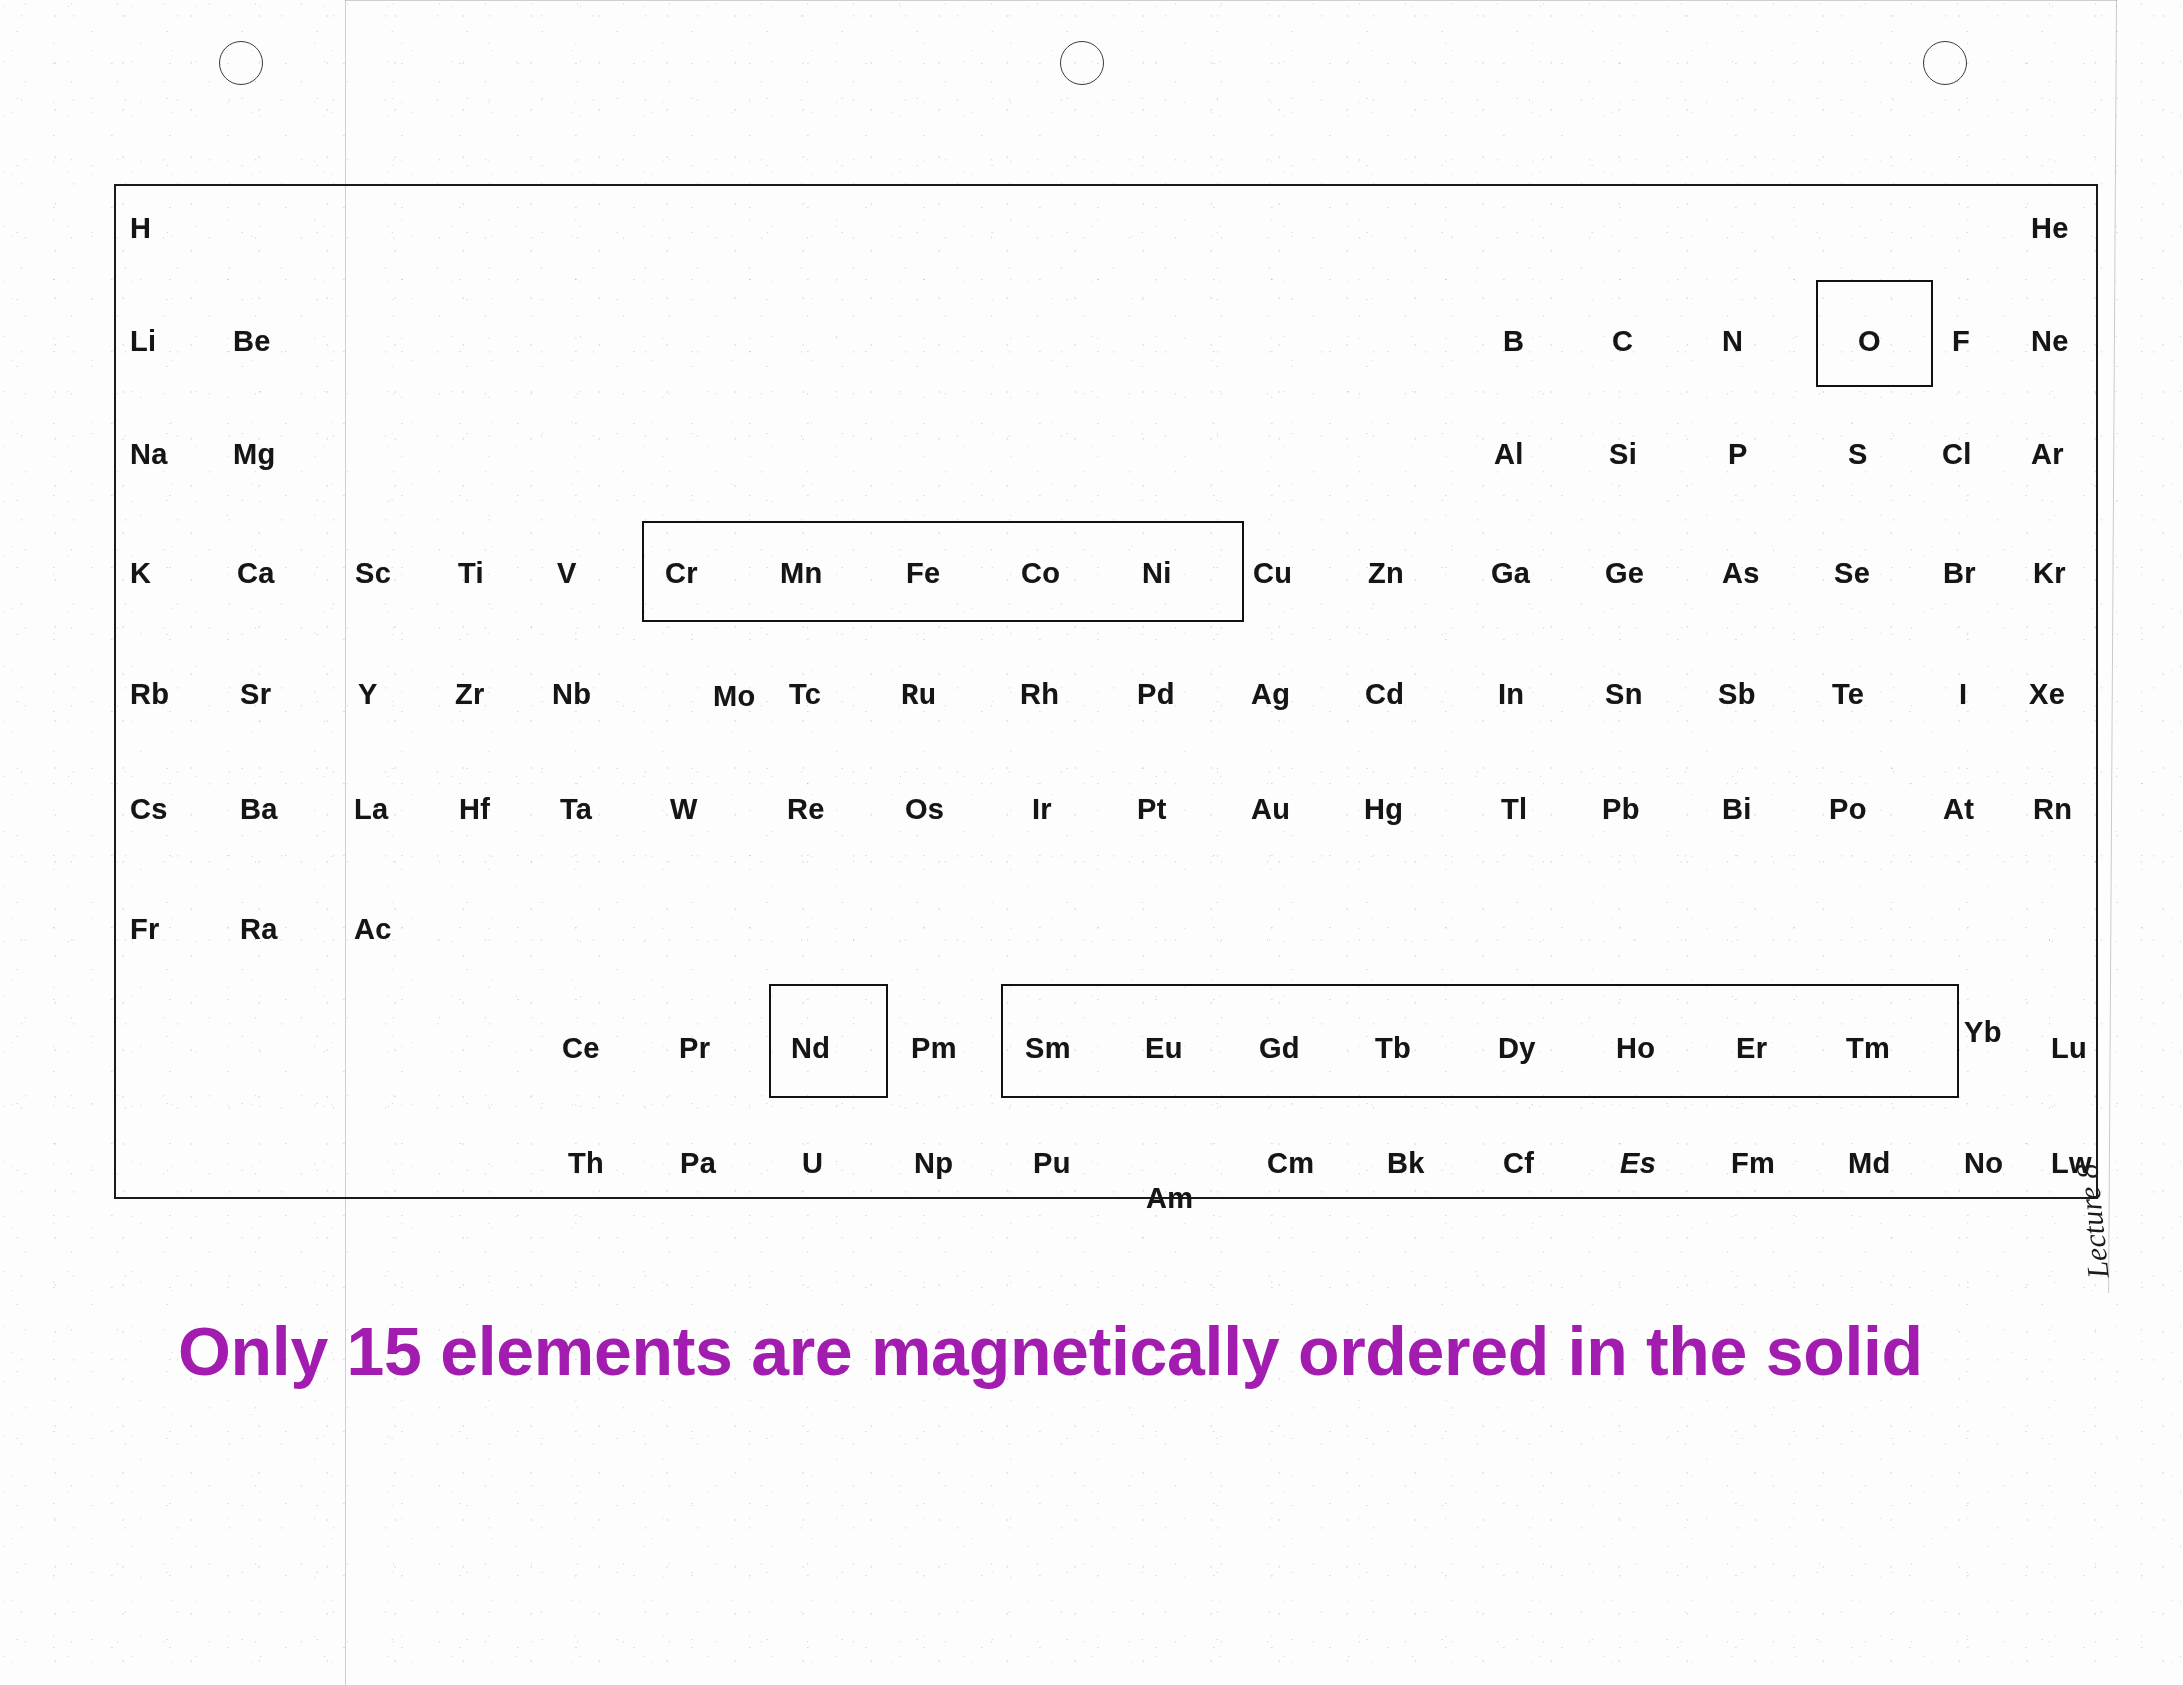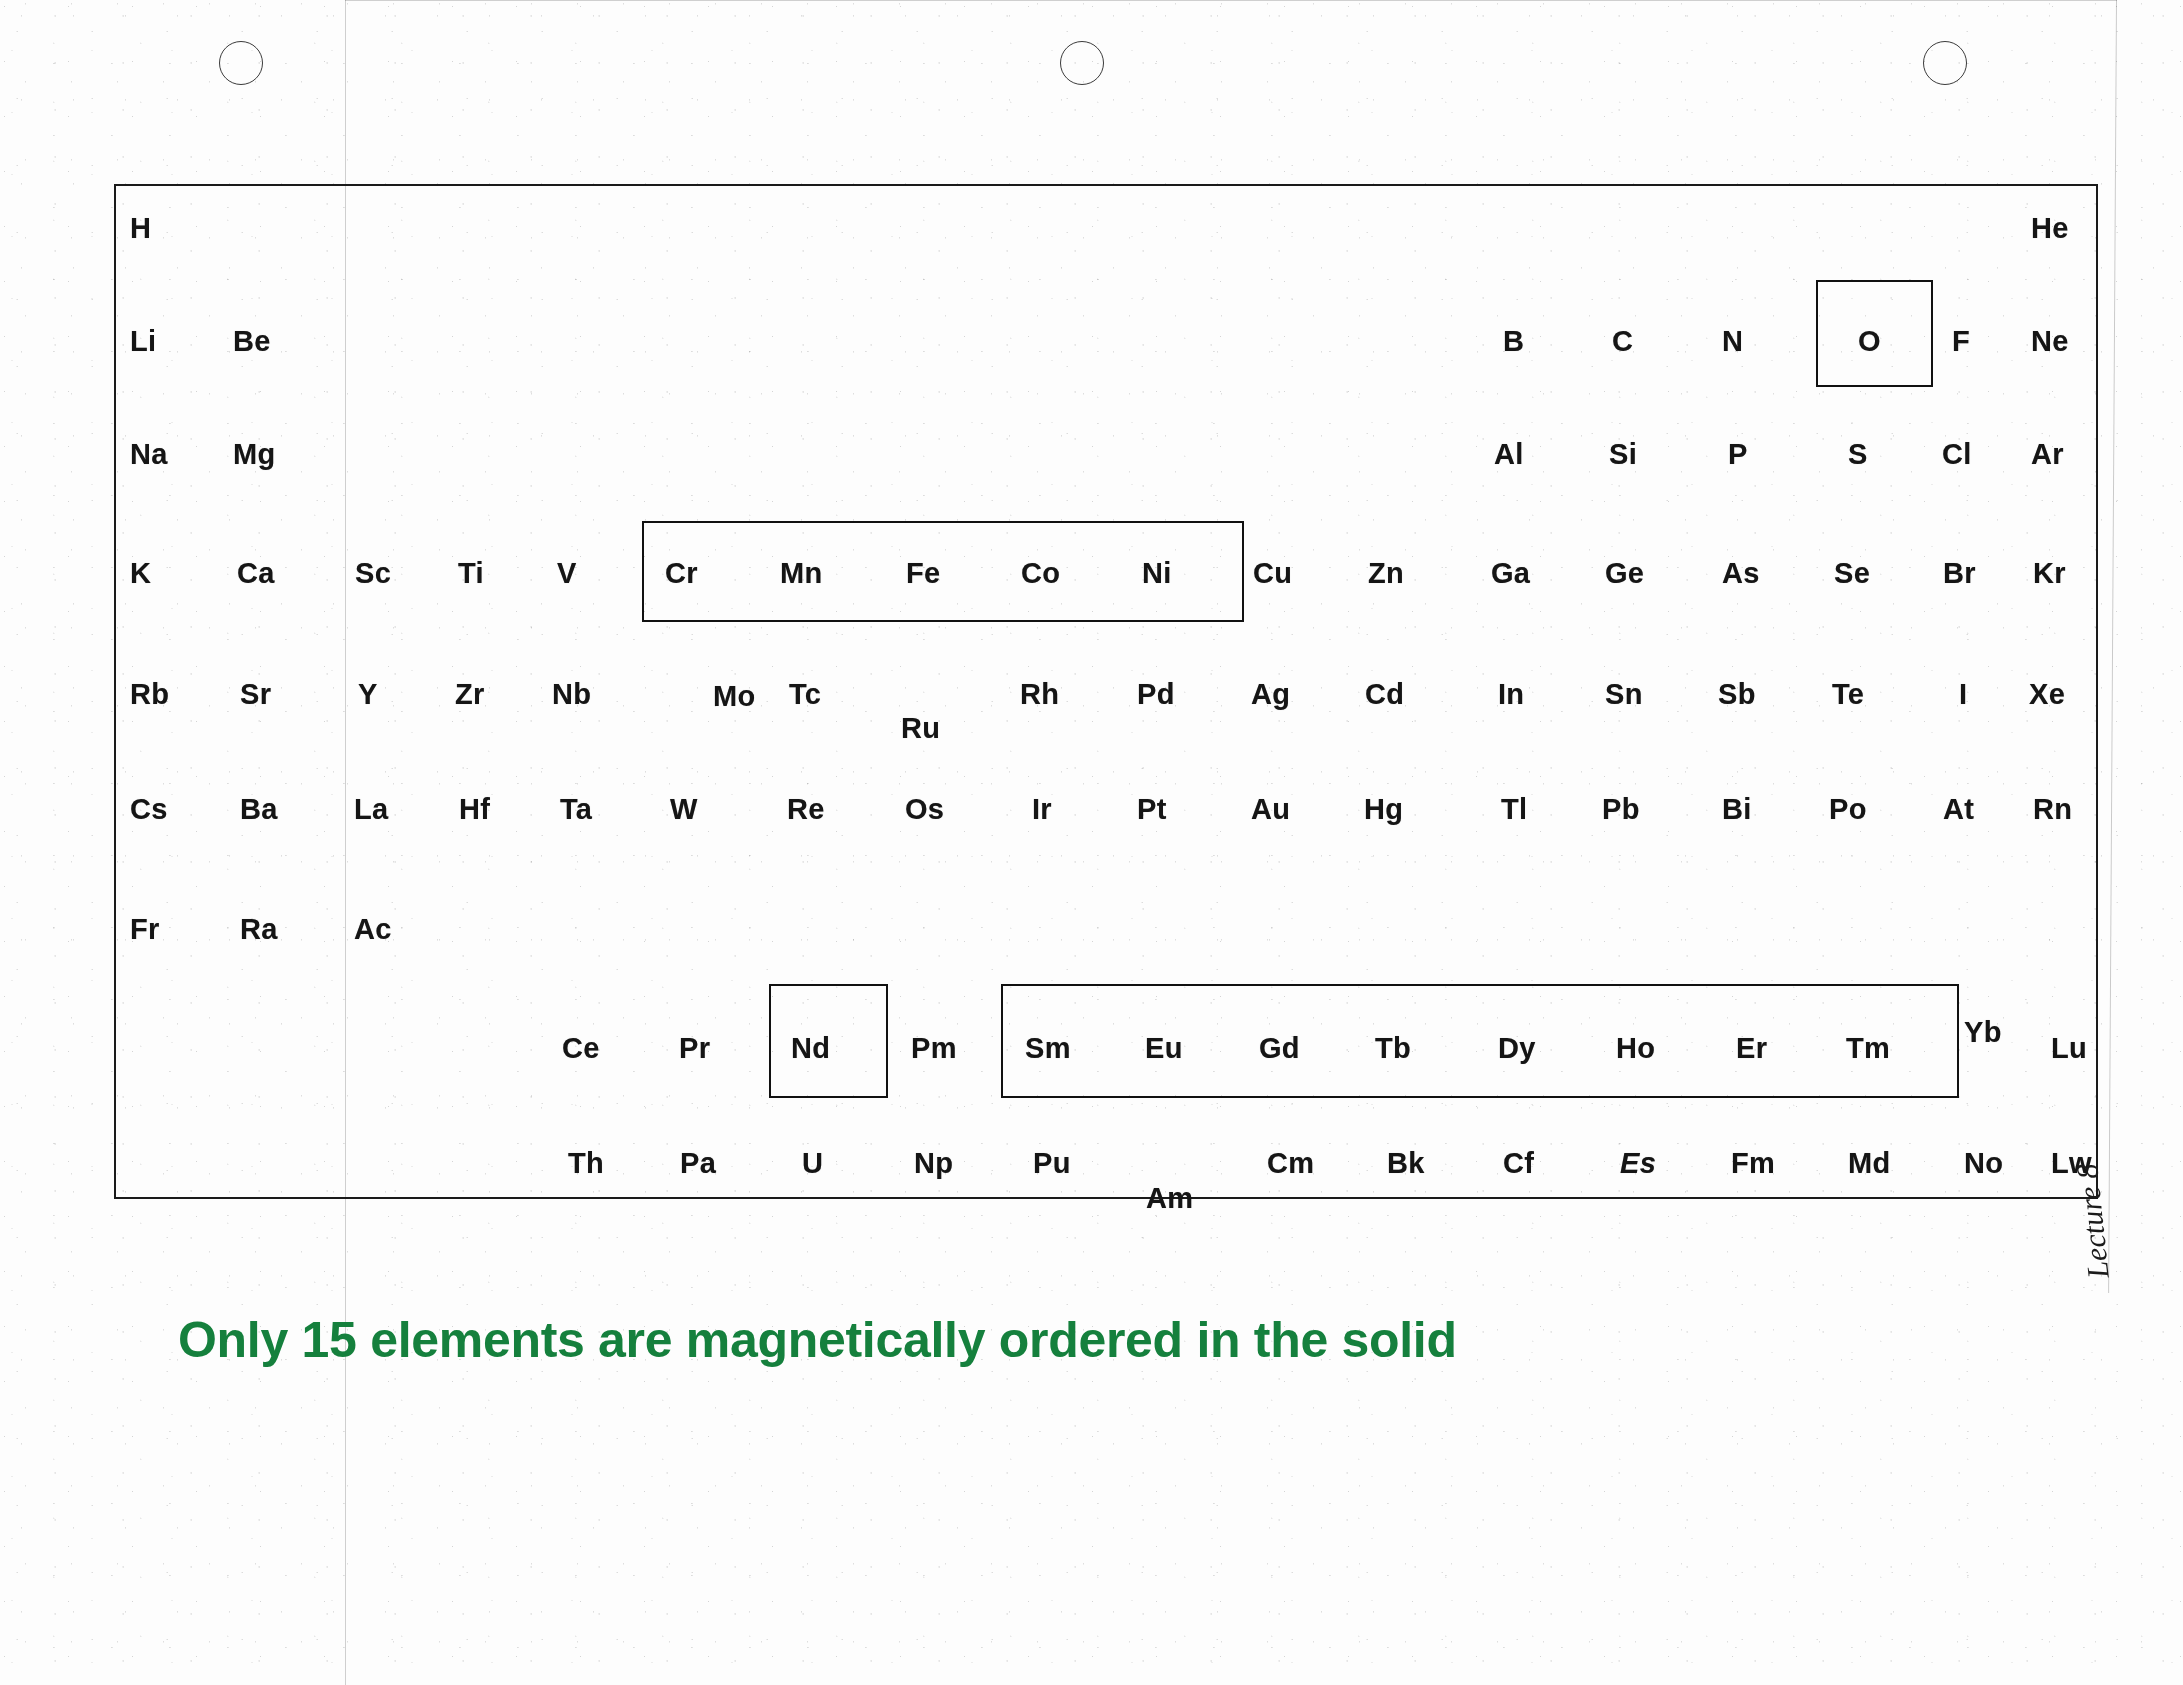--- a/index.html
+++ b/index.html
@@ -186,7 +186,7 @@
 <div class="cell" style="left:552px;  top:678px;">Nb</div>
 <div class="cell" style="left:667px; top:680px;margin-left:46px;">Mo</div>
 <div class="cell" style="left:789px; top:678px;">Tc</div>
-<div class="cell" style="left:901px; top:712px;">Ru</div>
+<div class="cell" style="left:901px; top:680px;font-family:Liberation Mono, monospace;">Ru</div>
 <div class="cell" style="left:1020px; top:678px;">Rh</div>
 <div class="cell" style="left:1137px; top:678px;">Pd</div>
 <div class="cell" style="left:1251px; top:678px;">Ag</div>

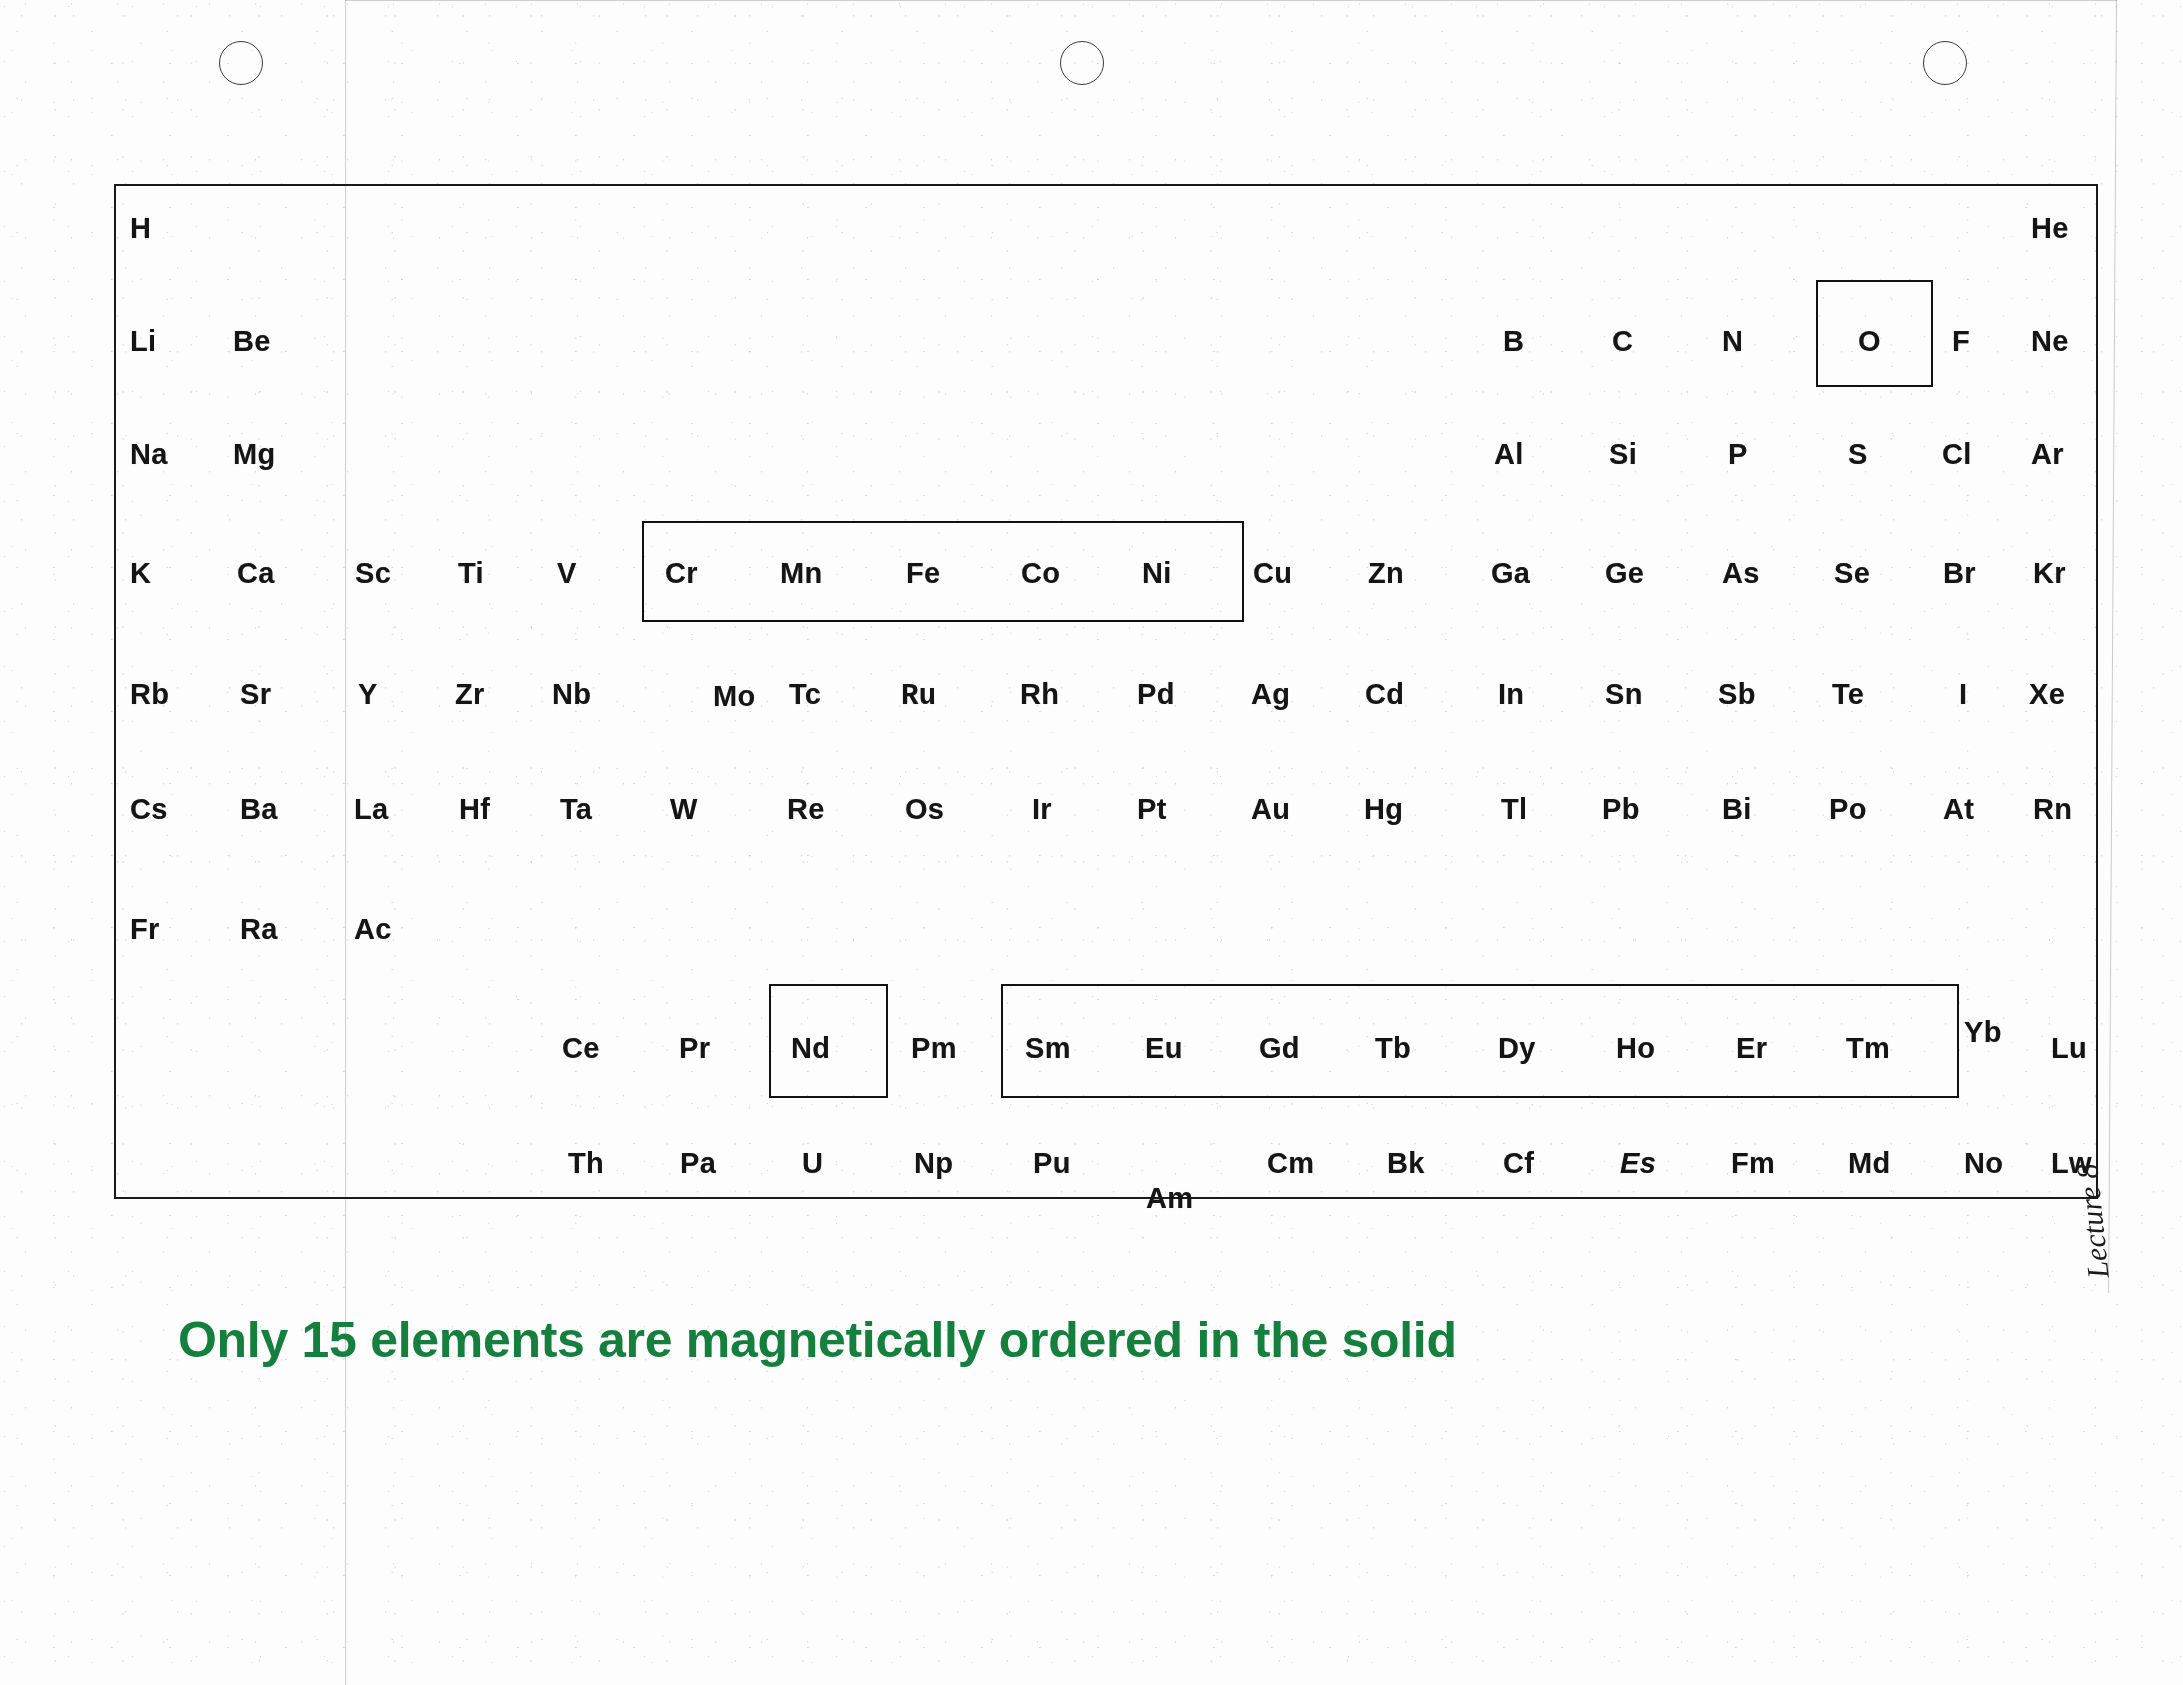--- a/index.html
+++ b/index.html
@@ -95,10 +95,10 @@
     left: 178px;
     top: 1310px;
     width: 1923px;
-    font-size: 50px;
+    font-size: 68px;
     font-weight: bold;
     line-height: 1.22;
-    color: #15803d;
+    color: #a21caf;
     letter-spacing: -0.3px;
   }
   .caption .underline {

